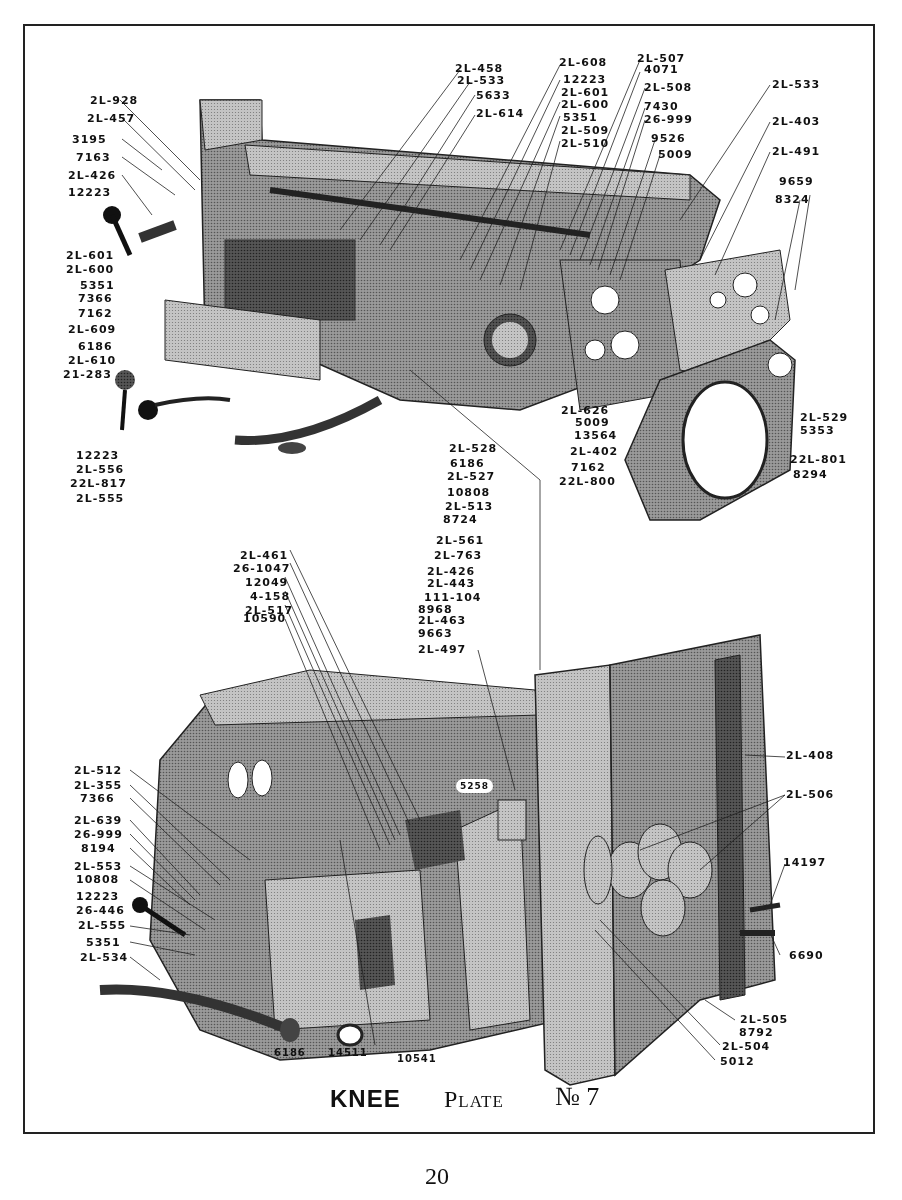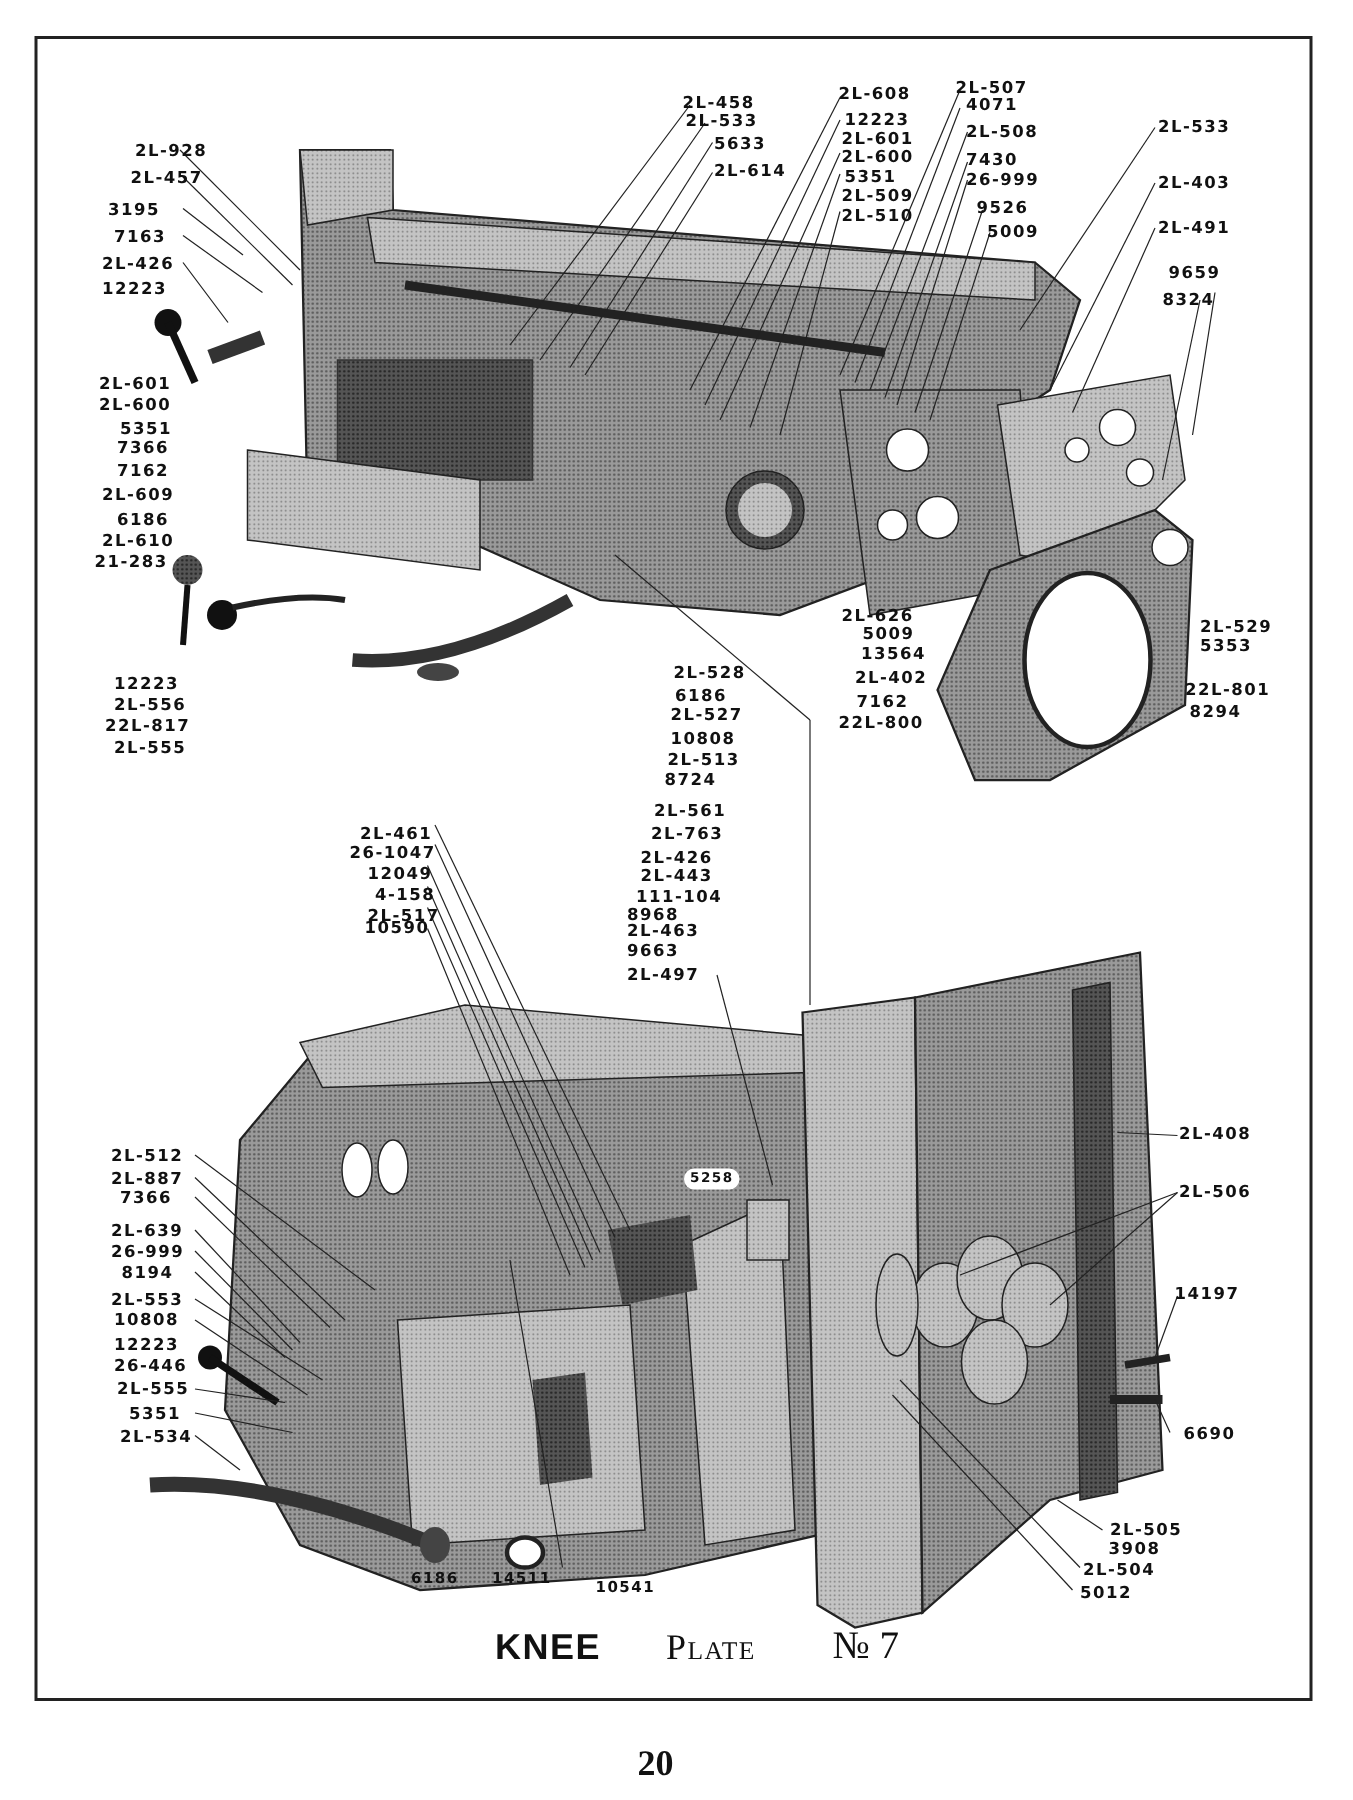--- a/index.html
+++ b/index.html
@@ -244,7 +244,7 @@
 <div class="lbl" style="left:243px;top:613px">10590</div>
 
 <div class="lbl" style="left:74px;top:765px">2L-512</div>
-<div class="lbl" style="left:74px;top:780px">2L-887</div>
+<div class="lbl" style="left:74px;top:780px">2L-355</div>
 <div class="lbl" style="left:80px;top:793px">7366</div>
 <div class="lbl" style="left:74px;top:815px">2L-639</div>
 <div class="lbl" style="left:74px;top:829px">26-999</div>

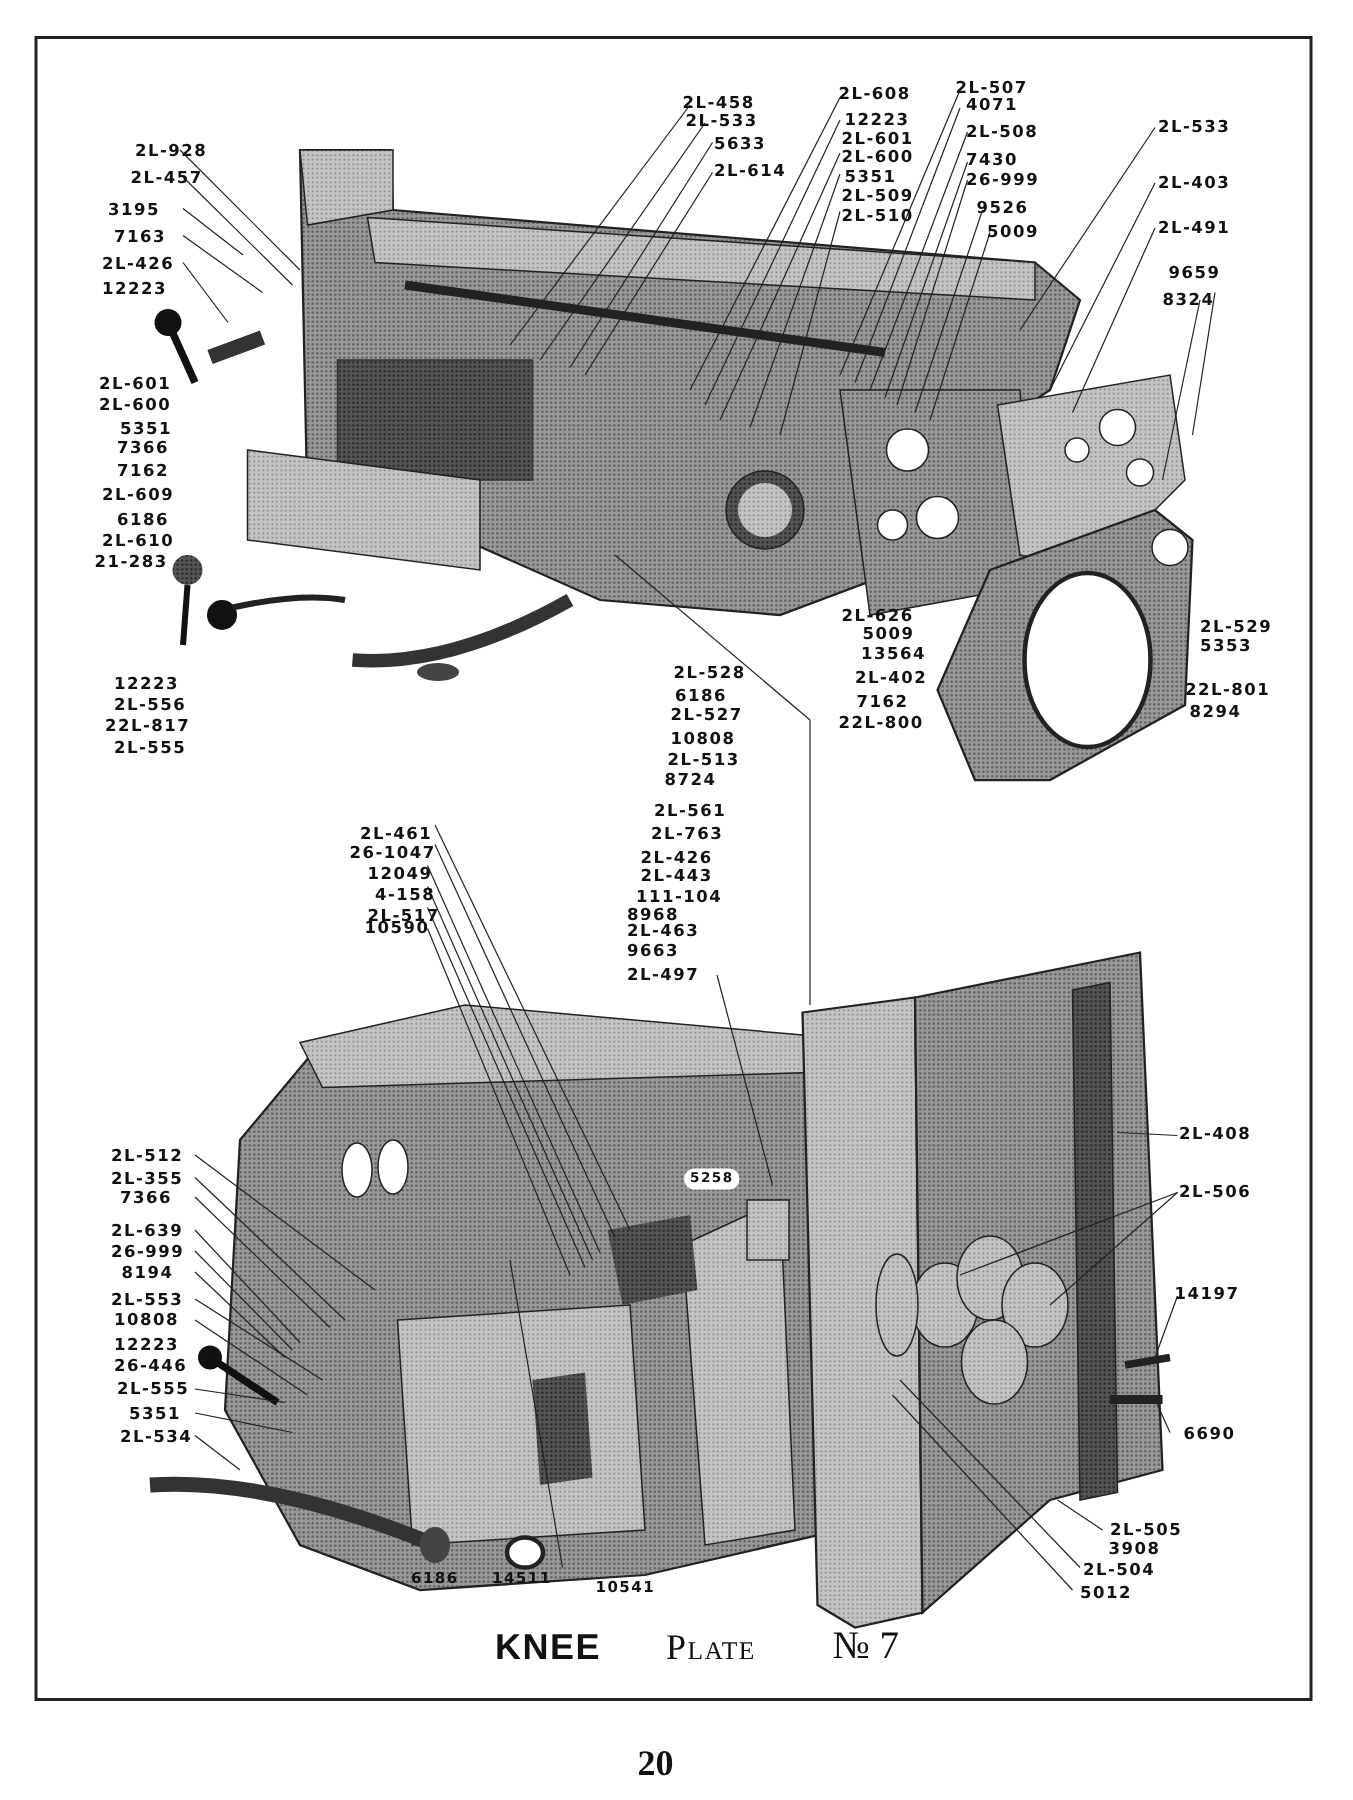--- a/index.html
+++ b/index.html
@@ -262,7 +262,7 @@
 <div class="lbl" style="left:783px;top:857px">14197</div>
 <div class="lbl" style="left:789px;top:950px">6690</div>
 <div class="lbl" style="left:740px;top:1014px">2L-505</div>
-<div class="lbl" style="left:739px;top:1027px">3908</div>
+<div class="lbl" style="left:739px;top:1027px">8792</div>
 <div class="lbl" style="left:722px;top:1041px">2L-504</div>
 <div class="lbl" style="left:720px;top:1056px">5012</div>
 

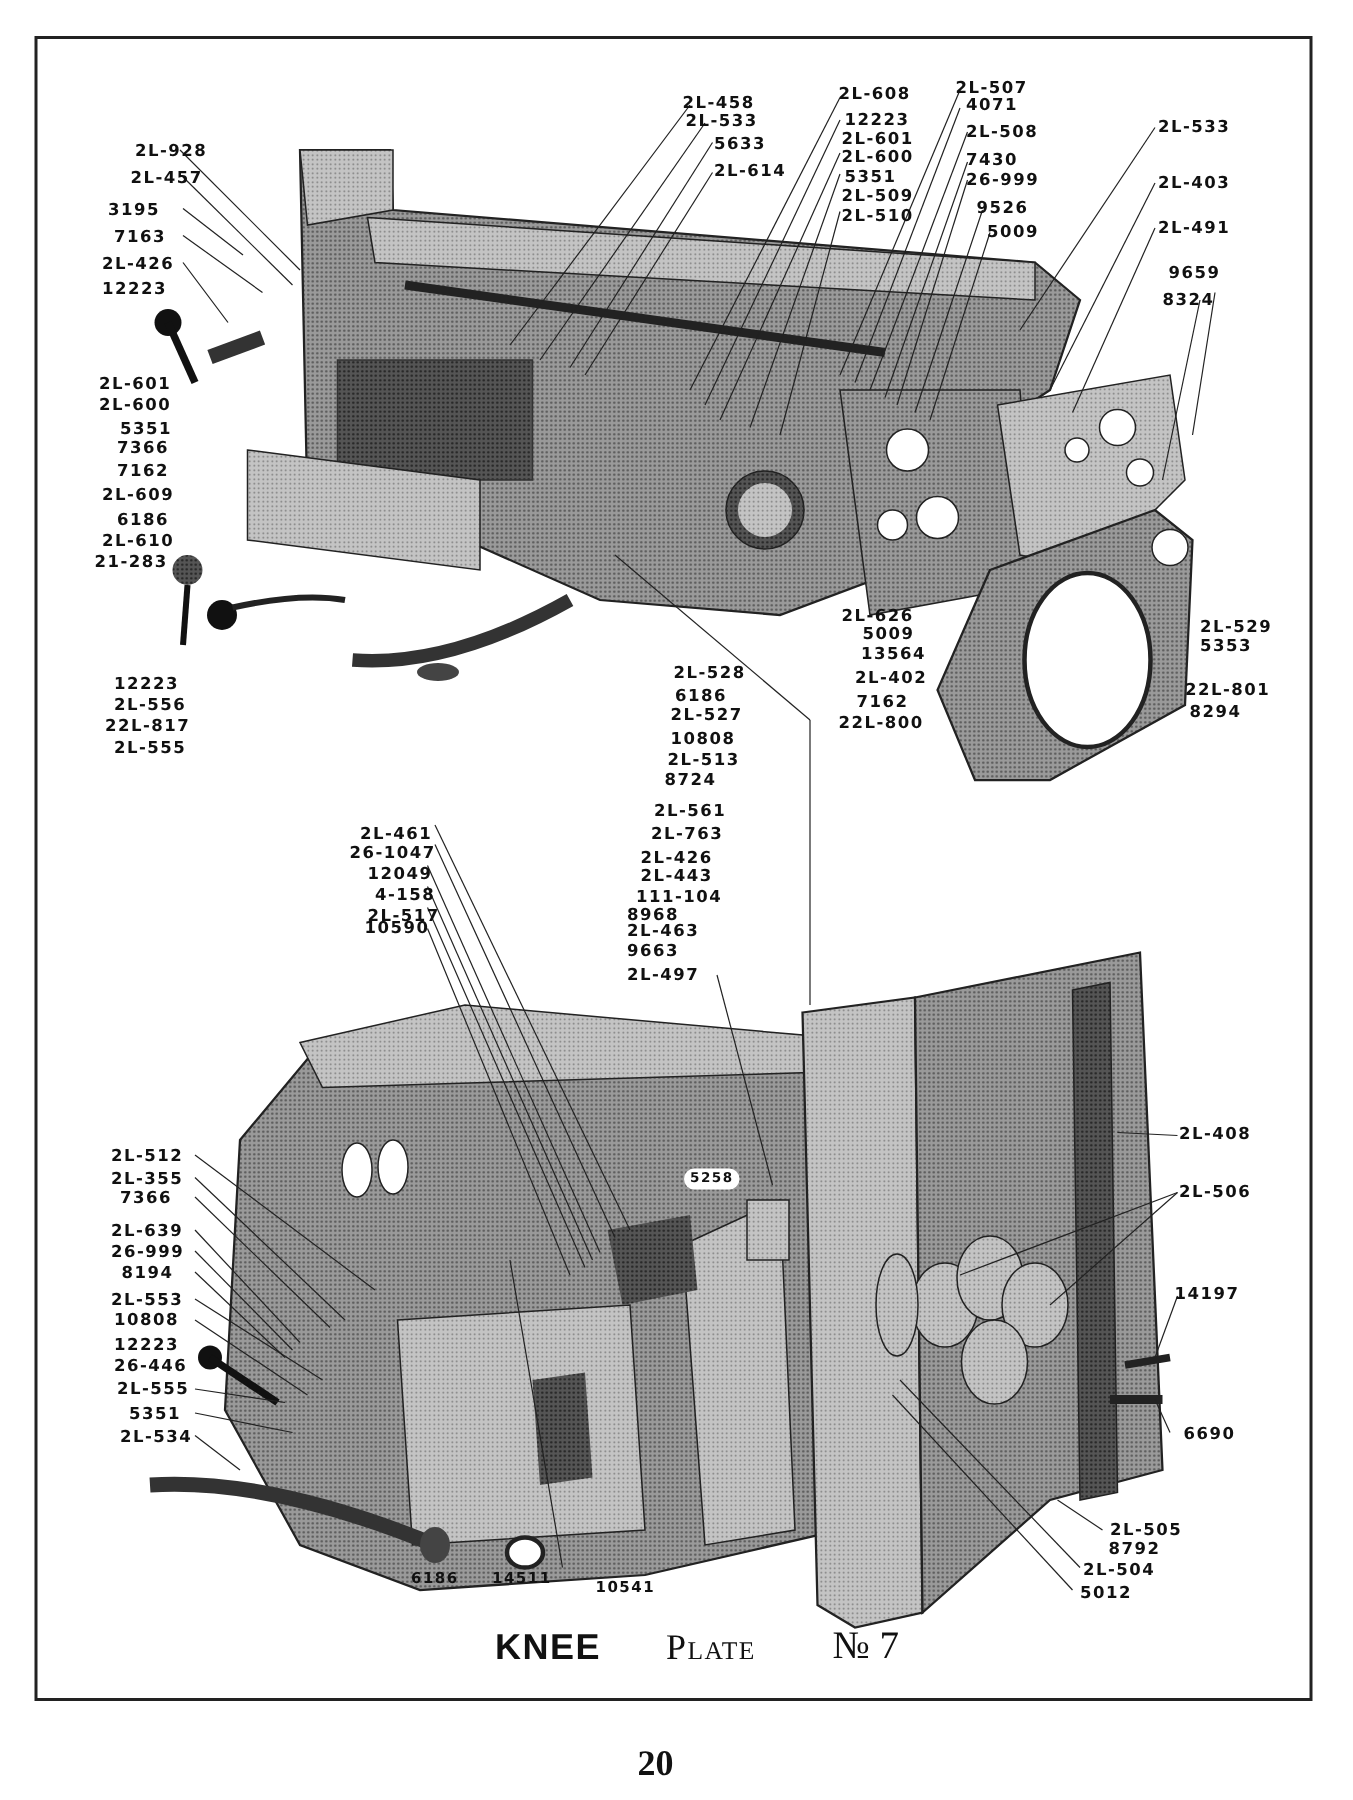--- a/index.html
+++ b/index.html
@@ -10,7 +10,7 @@
   .title-knee{position:absolute;left:330px;top:1085px;font-family:"Liberation Sans",sans-serif;font-weight:bold;font-size:24px;letter-spacing:1px;}
   .title-plate{position:absolute;left:444px;top:1086px;font-family:"Liberation Serif",serif;font-size:24px;font-variant:small-caps;letter-spacing:1px;}
   .title-num{position:absolute;left:555px;top:1082px;font-family:"Liberation Serif",serif;font-size:26px;}
-  .page-num{position:absolute;left:425px;top:1163px;font-family:"Liberation Serif",serif;font-weight:bold;font-size:24px;}
+  .page-num{position:absolute;left:425px;top:1163px;font-family:"Liberation Serif",serif;font-weight:normal;font-size:24px;}
 </style>
 </head>
 <body>

